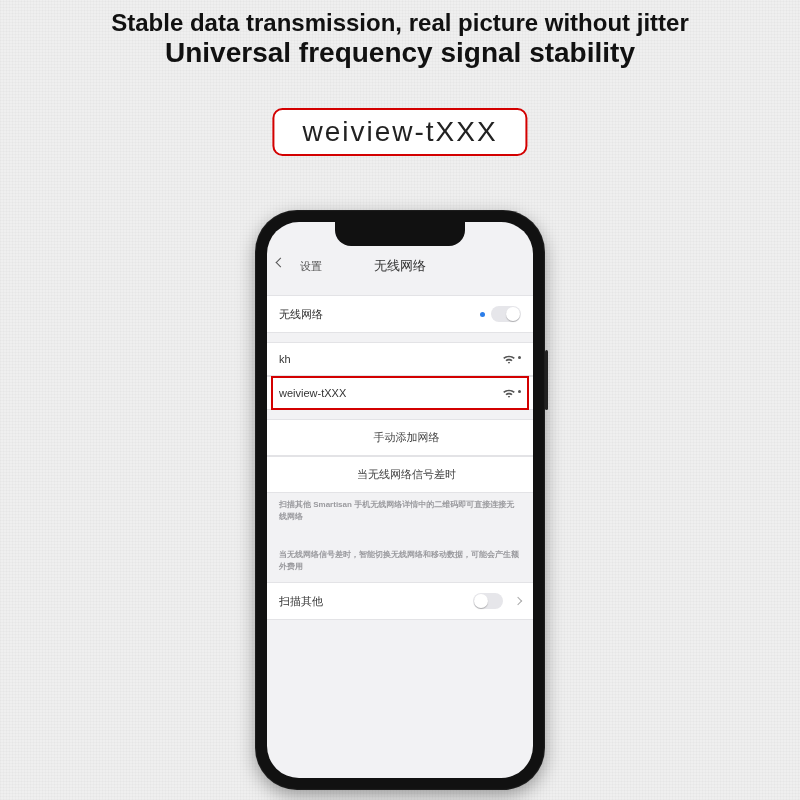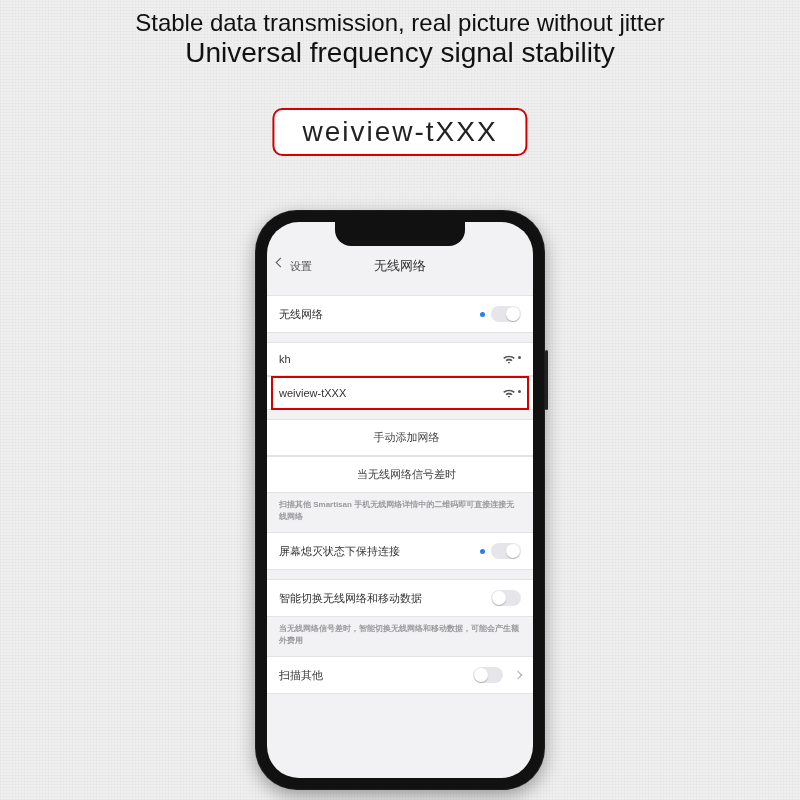--- a/index.html
+++ b/index.html
@@ -19,7 +19,7 @@
     top: 8px;
     left: 0; right: 0;
     text-align: center;
-    font-weight: 400;
+    font-weight: 700;
     color: #111;
   }
   .headline .l1 { font-size: 24px; line-height: 30px; }

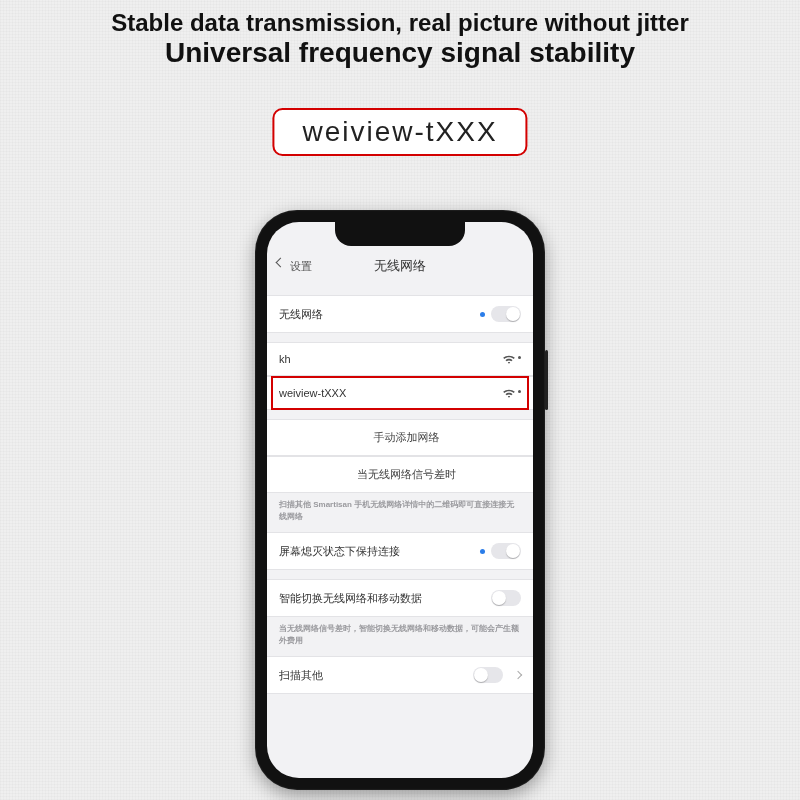--- a/index.html
+++ b/index.html
@@ -93,7 +93,7 @@
     position: absolute;
     left: 10px;
     display: flex;
-    gap: 6px;
+    gap: 16px;
     font-size: 11px;
     color: #555;
   }

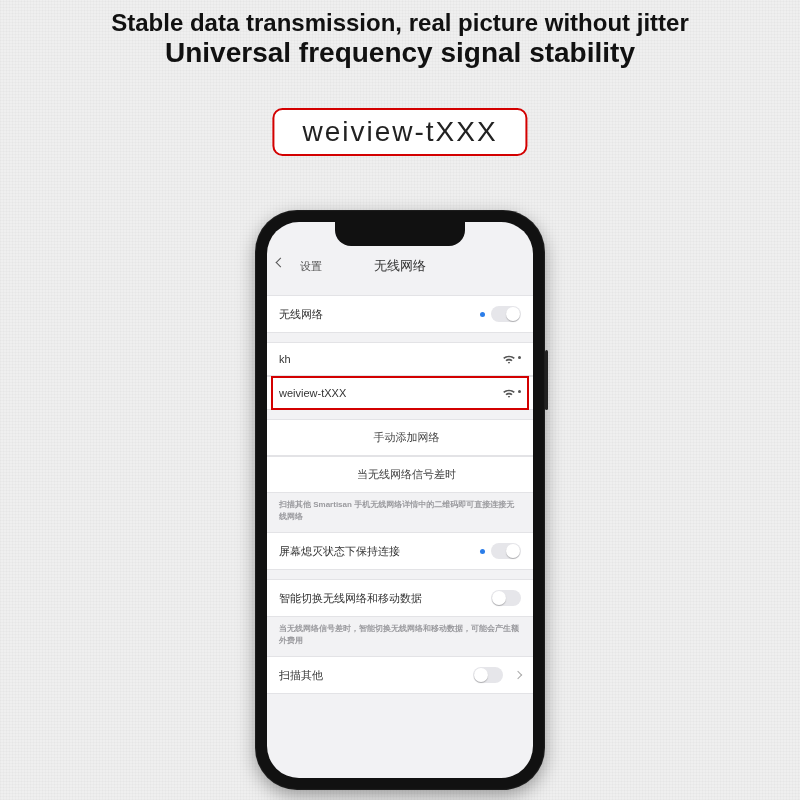--- a/index.html
+++ b/index.html
@@ -245,15 +245,6 @@
       </div>
       <div class="note">扫描其他 Smartisan 手机无线网络详情中的二维码即可直接连接无线网络</div>
 
-      <div class="row">
-        <span class="label">屏幕熄灭状态下保持连接</span>
-        <span class="with-dot">
-          <span class="dot-blue"></span>
-          <span class="toggle on">
-              <span class="knob"></span>
-            </span>
-        </span>
-      </div>
 
       <div class="gap"></div>
 

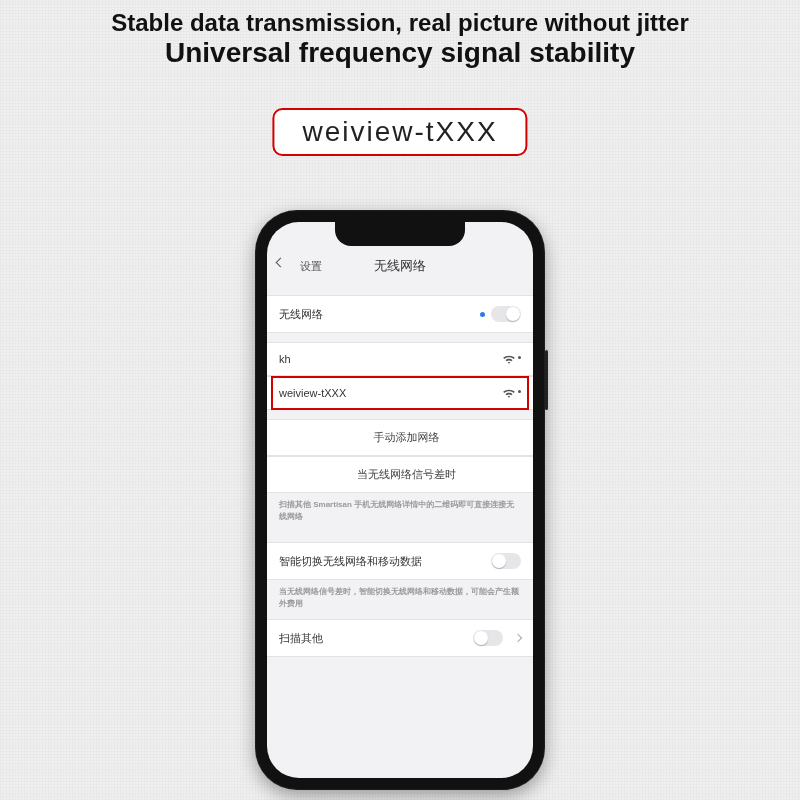--- a/index.html
+++ b/index.html
@@ -248,12 +248,6 @@
 
       <div class="gap"></div>
 
-      <div class="row">
-        <span class="label">智能切换无线网络和移动数据</span>
-        <span class="toggle">
-            <span class="knob"></span>
-          </span>
-      </div>
       <div class="note">当无线网络信号差时，智能切换无线网络和移动数据，可能会产生额外费用</div>
 
       <div class="row">

